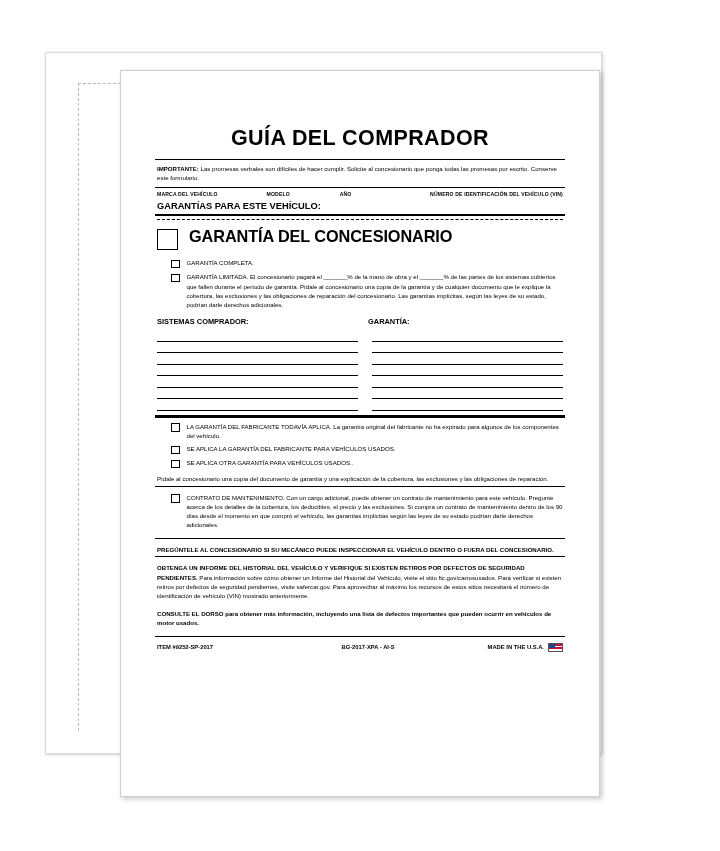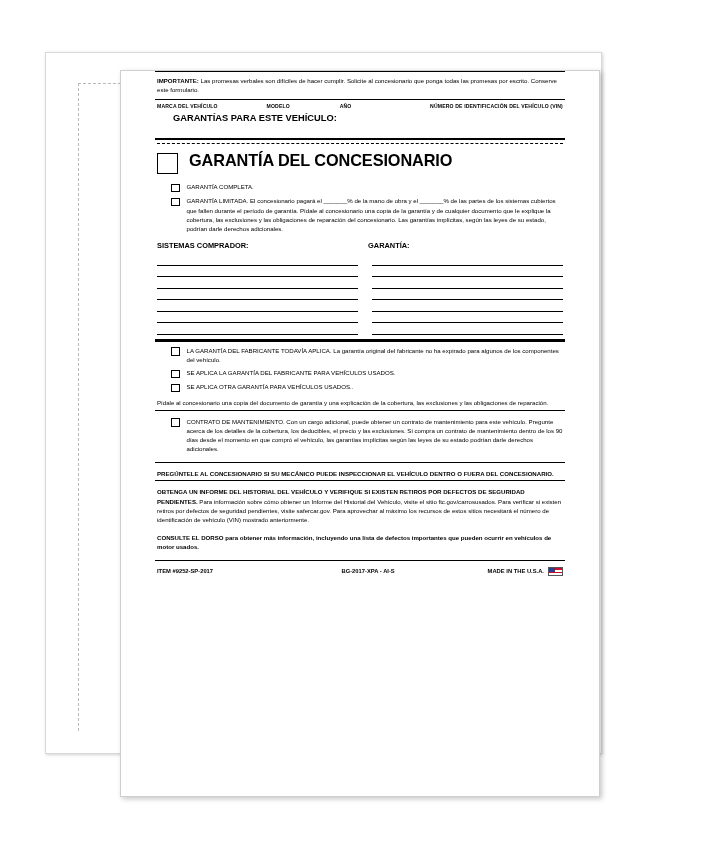--- a/index.html
+++ b/index.html
@@ -224,6 +224,7 @@
   <div class="sheet-front">
     <div class="doc">
 
+      <div class="doc-title">GUÍA DEL COMPRADOR</div>
 
       <div class="rule-mid"></div>
 

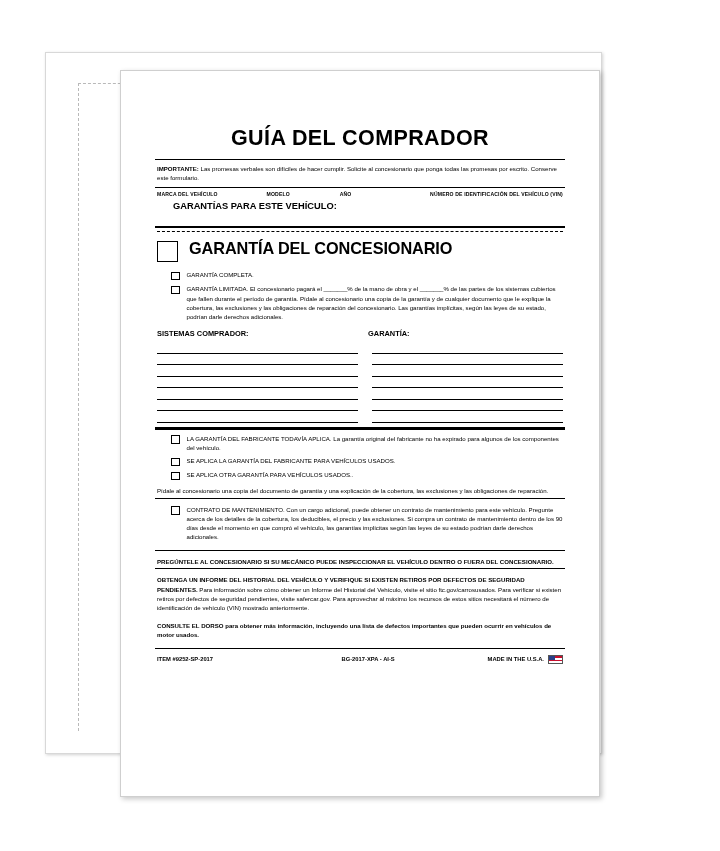--- a/index.html
+++ b/index.html
@@ -96,8 +96,7 @@
   .section-head {
     font-size: 9.3px;
     font-weight: bold;
-    padding: 3px 2px 15px 2px;
-    margin-left: 16px;
+    padding: 3px 2px 3px 2px;
   }
 
   

